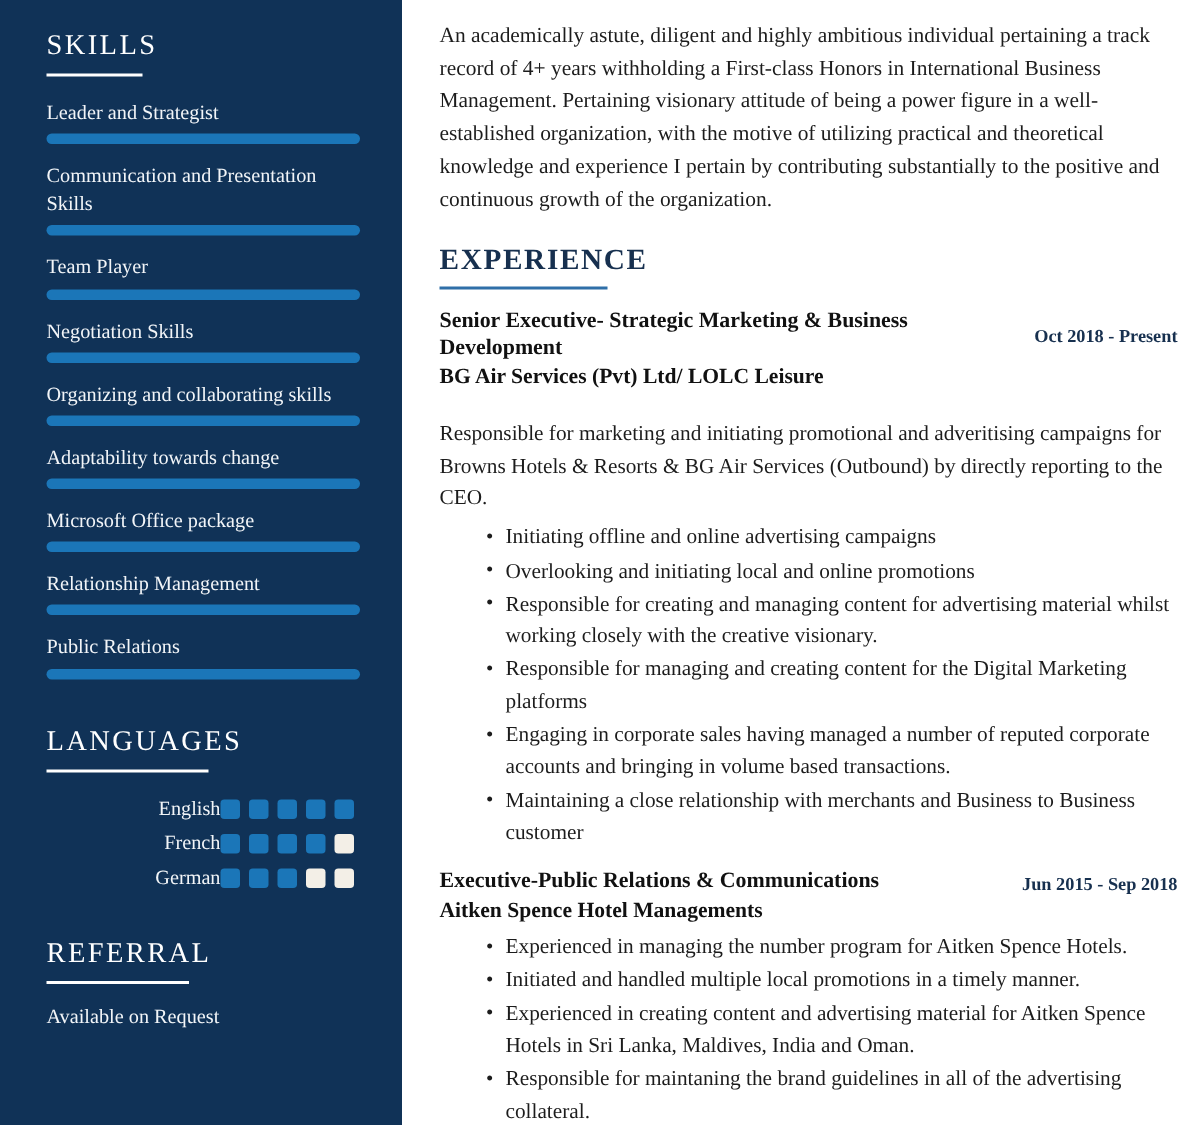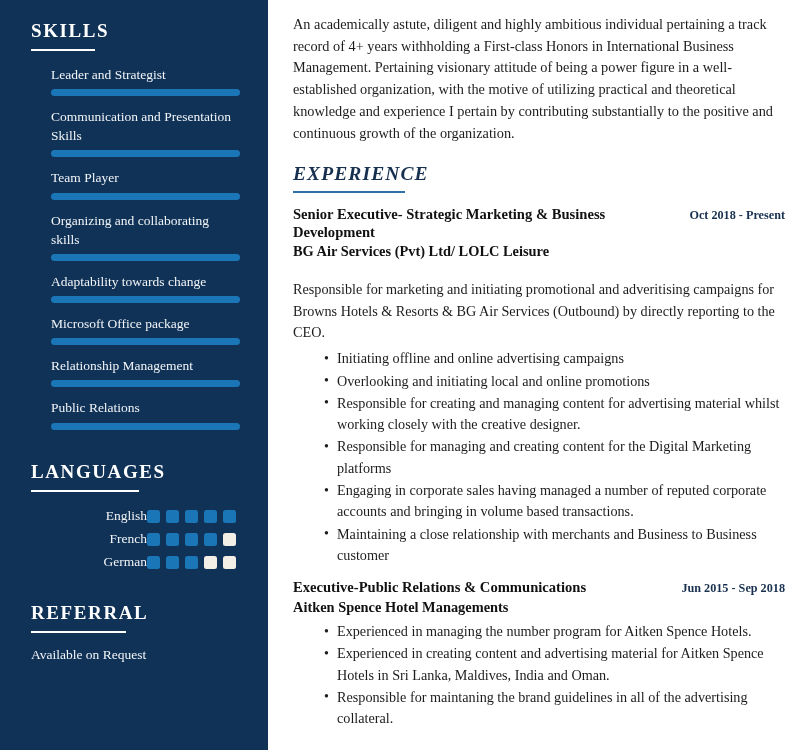--- a/index.html
+++ b/index.html
@@ -30,7 +30,7 @@
 
   .side-heading {
     font-size: 19px;
-    font-weight: bold;
+    font-weight: normal;
     letter-spacing: 1.6px;
     color: #ffffff;
     font-family: "Liberation Serif", "DejaVu Serif", serif;

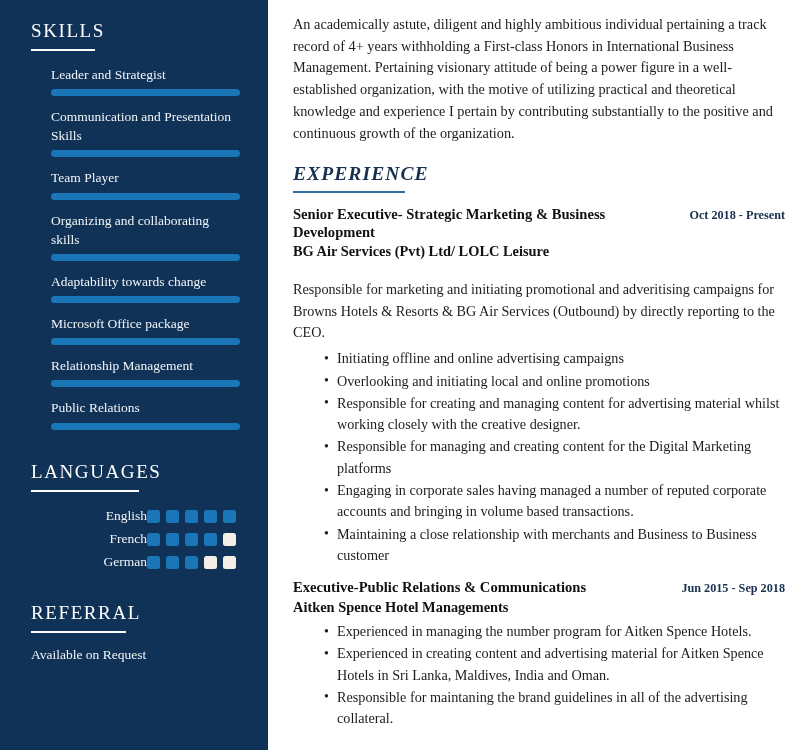--- a/index.html
+++ b/index.html
@@ -46,7 +46,7 @@
   .side-rule.w-languages { width: 108px; }
   .side-rule.w-referral { width: 95px; }
 
-  .skill-item { margin-bottom: 11px; margin-left: 20px; }
+  .skill-item { margin-bottom: 11px; }
 
   .skill-label {
     font-size: 13.5px;

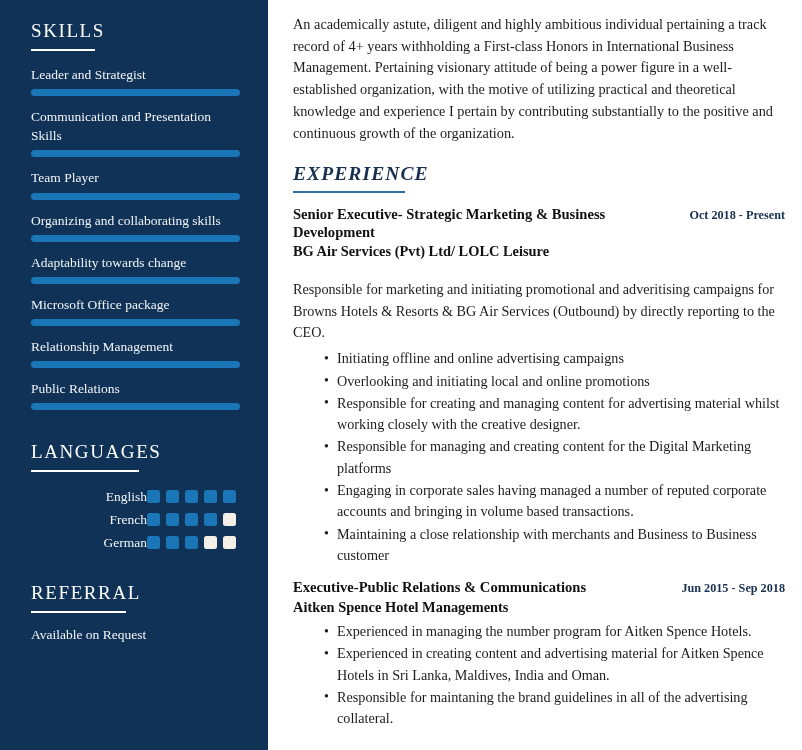--- a/index.html
+++ b/index.html
@@ -123,7 +123,6 @@
     font-weight: bold;
     letter-spacing: 1.1px;
     color: #17304f;
-    font-style: italic;
   }
 
   .main-rule {

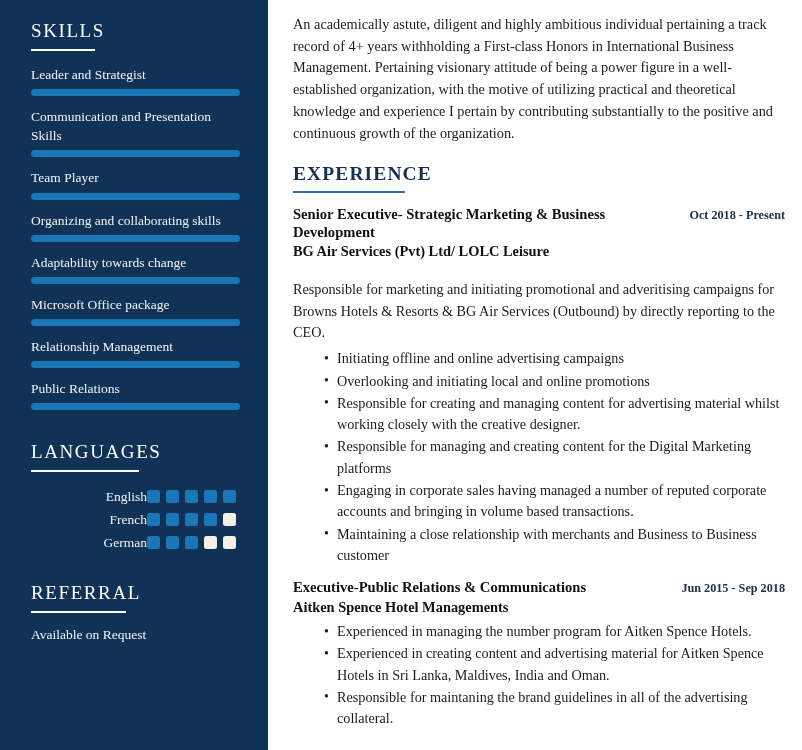--- a/index.html
+++ b/index.html
@@ -218,6 +218,10 @@
           <div class="skill-track"></div>
         </div>
         <div class="skill-item">
+          <div class="skill-label">Negotiation Skills</div>
+          <div class="skill-track"></div>
+        </div>
+        <div class="skill-item">
           <div class="skill-label">Organizing and collaborating skills</div>
           <div class="skill-track"></div>
         </div>

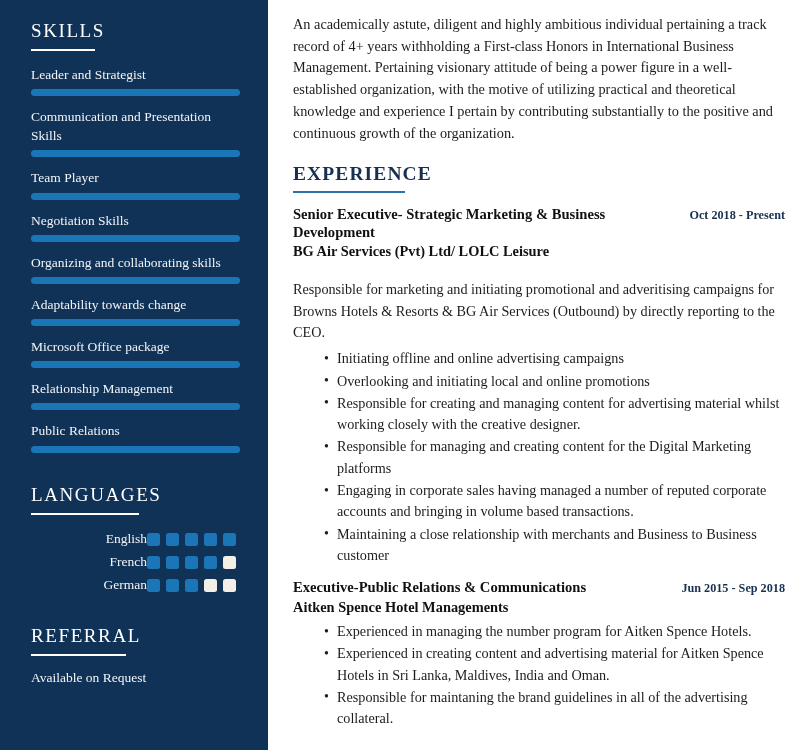--- a/index.html
+++ b/index.html
@@ -137,7 +137,7 @@
   .job-head {
     display: flex;
     justify-content: space-between;
-    align-items: flex-start;
+    align-items: center;
   }
 
   .job-title {

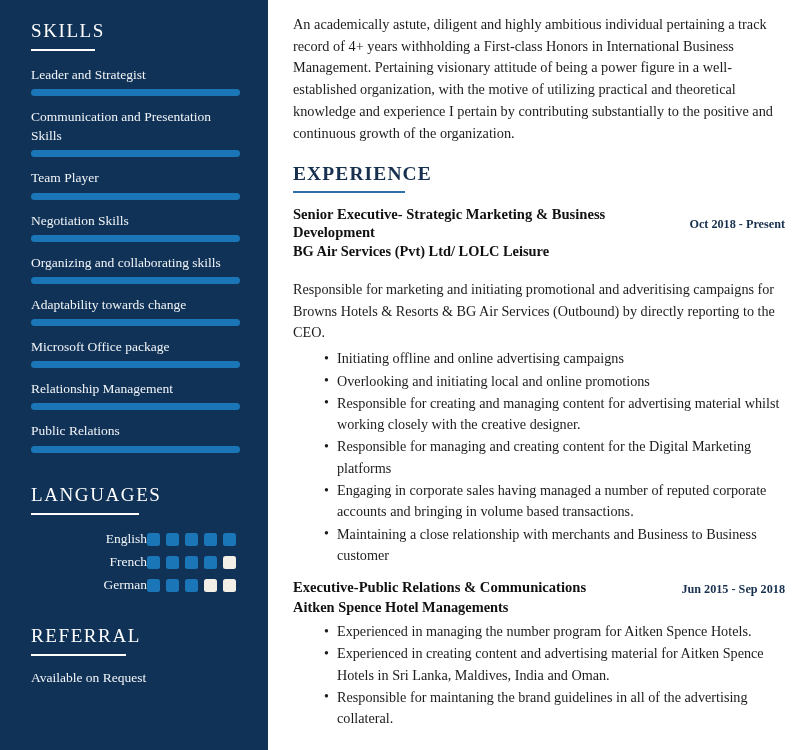--- a/index.html
+++ b/index.html
@@ -311,7 +311,7 @@
           <ul class="job-bullets">
             <li>Initiating offline and online advertising campaigns</li>
             <li>Overlooking and initiating local and online promotions</li>
-            <li>Responsible for creating and managing content for advertising material whilst working closely with the creative designer.</li>
+            <li>Responsible for creating and managing content for advertising material whilst working closely with the creative visionary.</li>
             <li>Responsible for managing and creating content for the Digital Marketing platforms</li>
             <li>Engaging in corporate sales having managed a number of reputed corporate accounts and bringing in volume based transactions.</li>
             <li>Maintaining a close relationship with merchants and Business to Business customer</li>

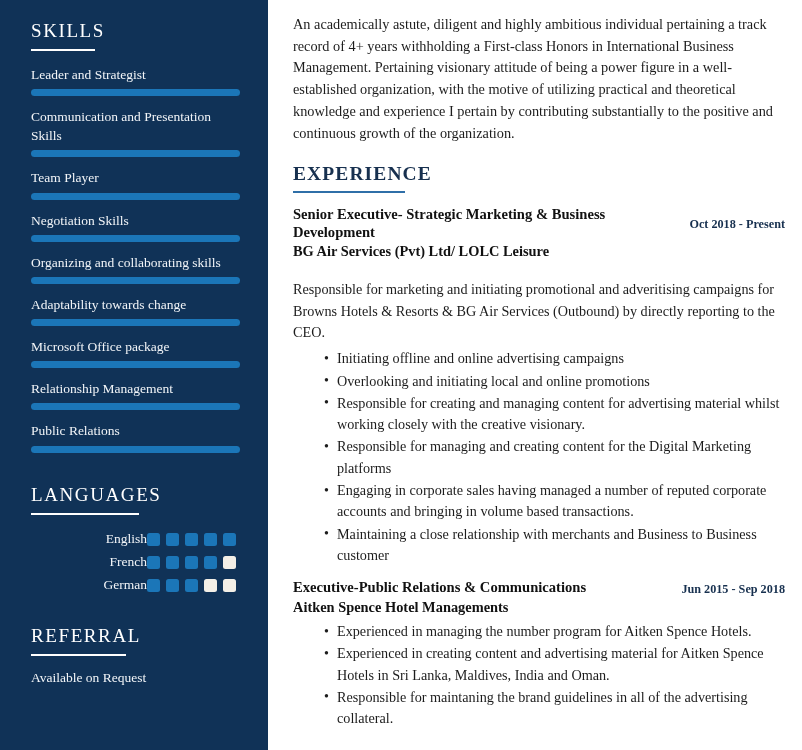--- a/index.html
+++ b/index.html
@@ -325,6 +325,7 @@
           <div class="job-company">Aitken Spence Hotel Managements</div>
           <ul class="job-bullets">
             <li>Experienced in managing the number program for Aitken Spence Hotels.</li>
+            <li>Initiated and handled multiple local promotions in a timely manner.</li>
             <li>Experienced in creating content and advertising material for Aitken Spence Hotels in Sri Lanka, Maldives, India and Oman.</li>
             <li>Responsible for maintaning the brand guidelines in all of the advertising collateral.</li>
           </ul>

